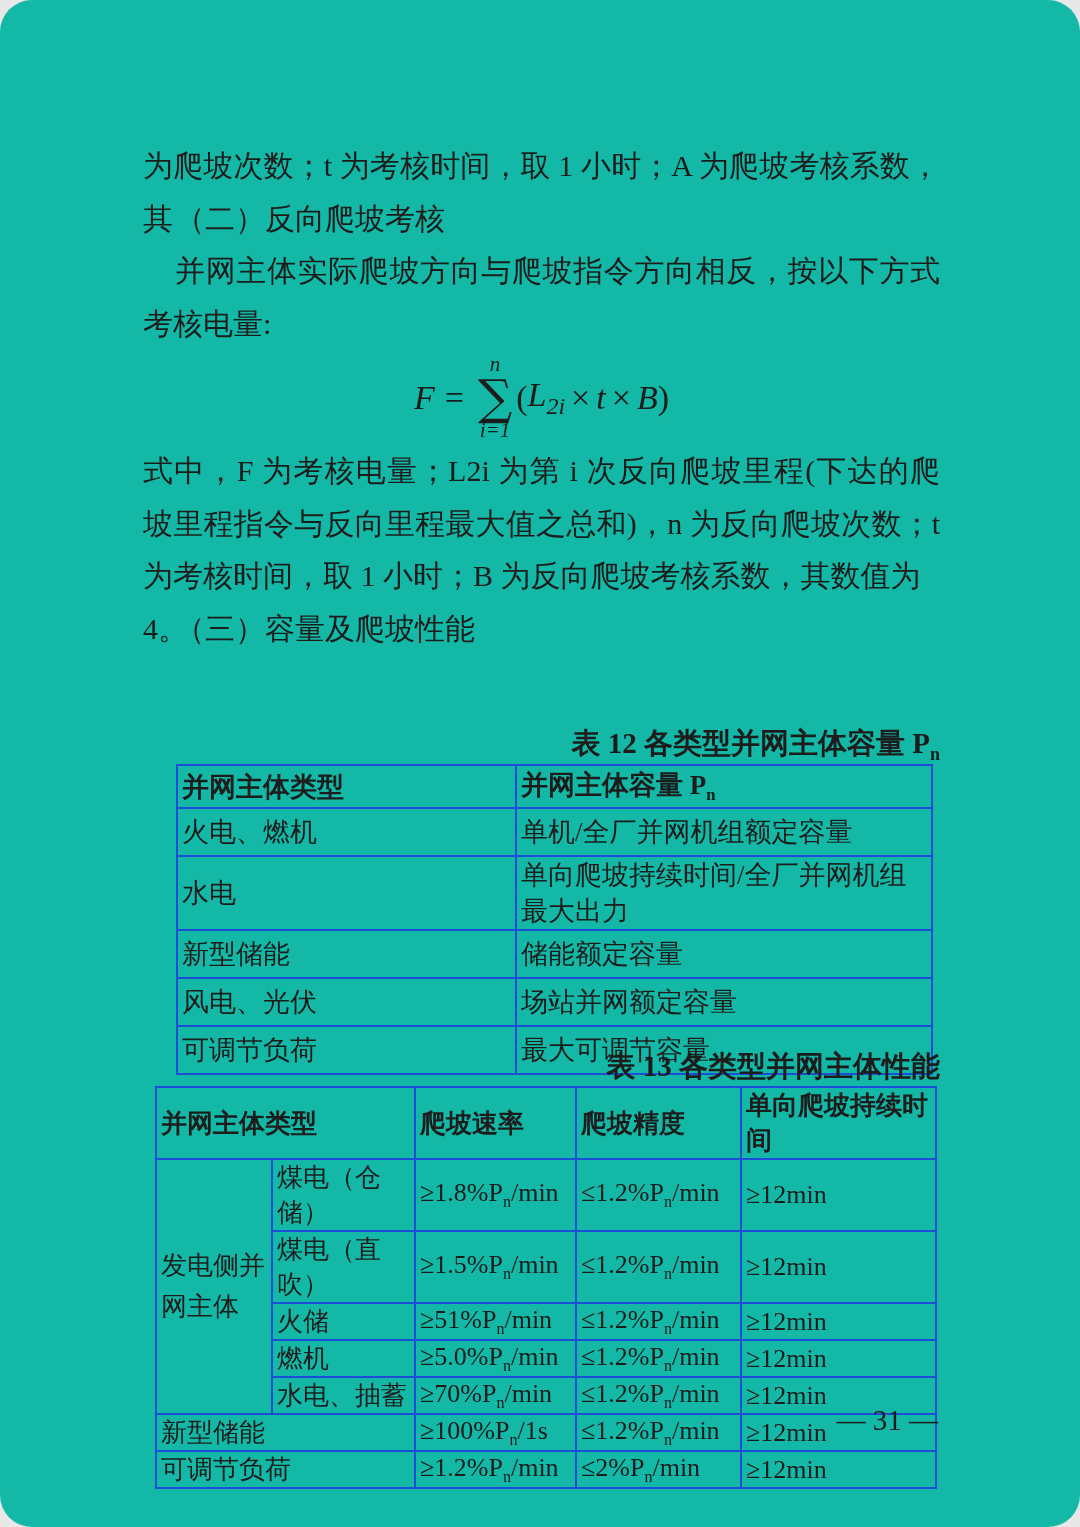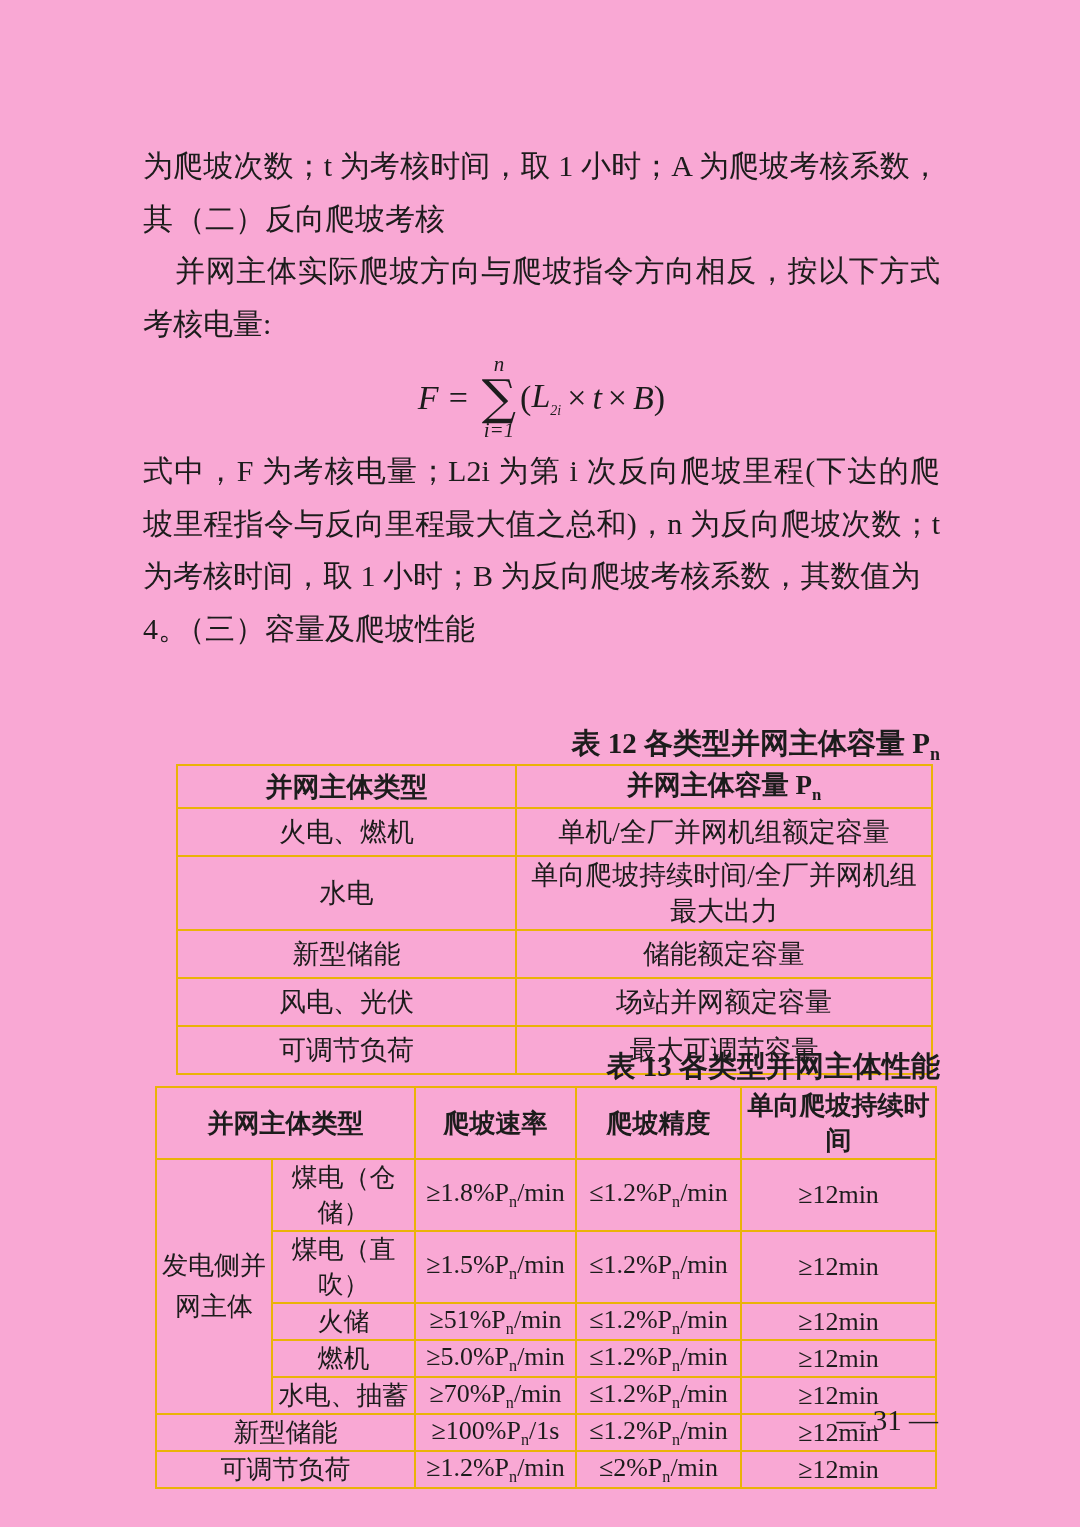--- a/index.html
+++ b/index.html
@@ -5,9 +5,10 @@
   html,body { margin:0; padding:0; background:#e8e8e8; }
   .page {
     position:relative; width:1080px; height:1527px; margin:0 auto;
-    background:#f9a8d4; color:#1c1c1c;
+    background:#14b8a6; color:#1c1c1c;
     font-family:"Liberation Serif","DejaVu Serif",serif;
     overflow:hidden;
+    border-radius:32px;
   }
   .text-col { position:absolute; left:143px; top:140px; width:797px; }
   .line { font-size:30px; line-height:52.5px; height:52.5px; }

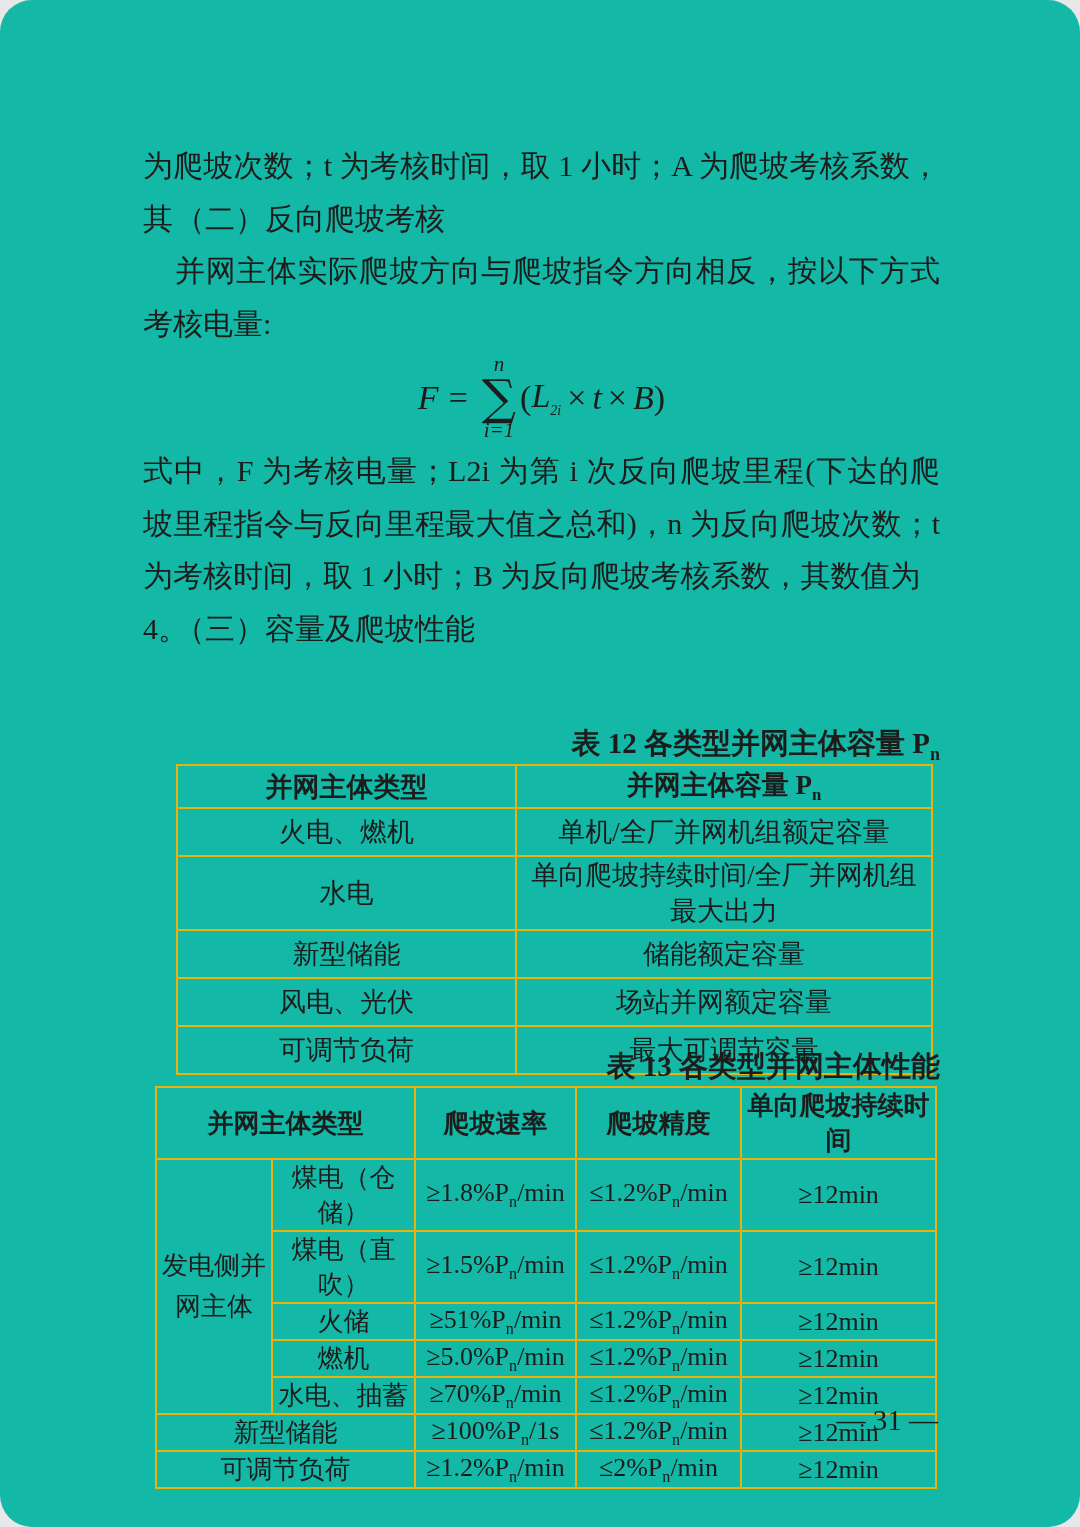--- a/index.html
+++ b/index.html
@@ -26,7 +26,7 @@
   .f-sum-top { font-size:21px; line-height:1; }
   .f-sigma { font-size:48px; line-height:0.95; font-style:normal; font-family:"DejaVu Serif","DejaVu Sans",serif; }
   .f-sum-bot { font-size:21px; line-height:1; }
-  .f-term sub { font-size:14px; }
+  .f-term sub { font-size:24px; }
   .f-op { font-style:normal; margin:0 6px; }
   .f-paren { font-style:normal; }
 

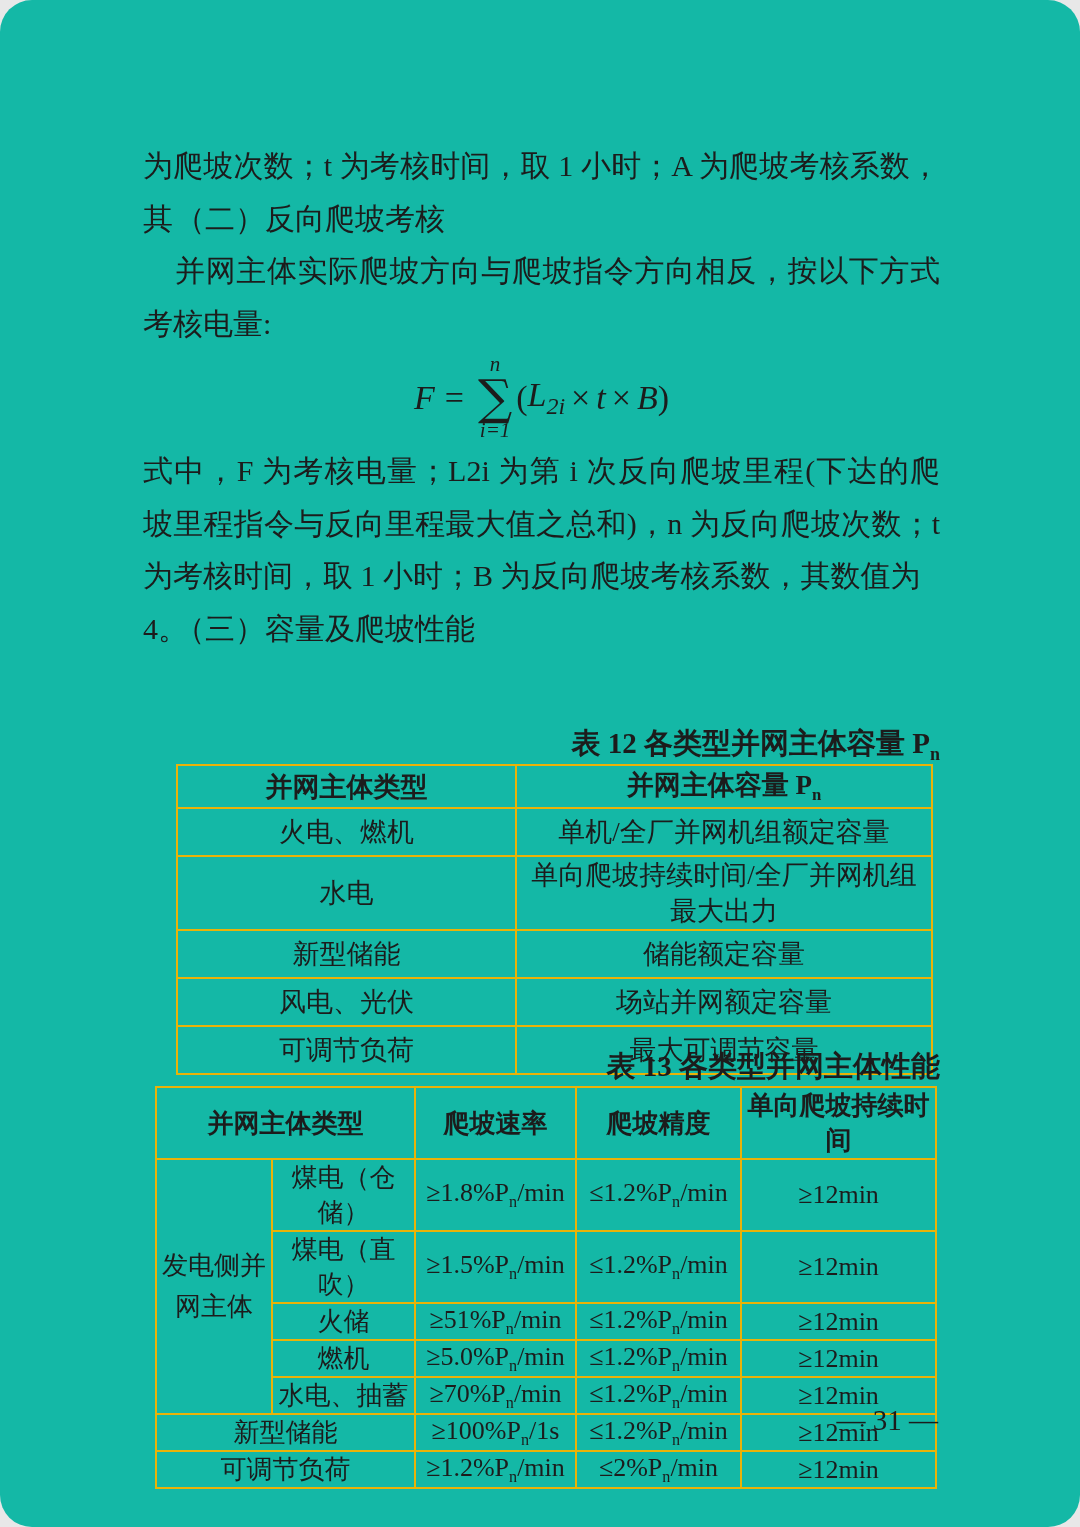--- a/index.html
+++ b/index.html
@@ -40,7 +40,7 @@
 
   
   table { border-collapse:collapse; table-layout:fixed; position:absolute; }
-  td, th { border:2px solid #eab308; text-align:center; vertical-align:middle; padding:0 4px; overflow:hidden;margin-left:35px; }
+  td, th { border:2px solid #1d4ed8; text-align:left; vertical-align:middle; padding:0 4px; overflow:hidden;margin-left:35px; }
   th { font-weight:bold; }
 
   .t12 { left:176px; top:764px; width:755px; }

